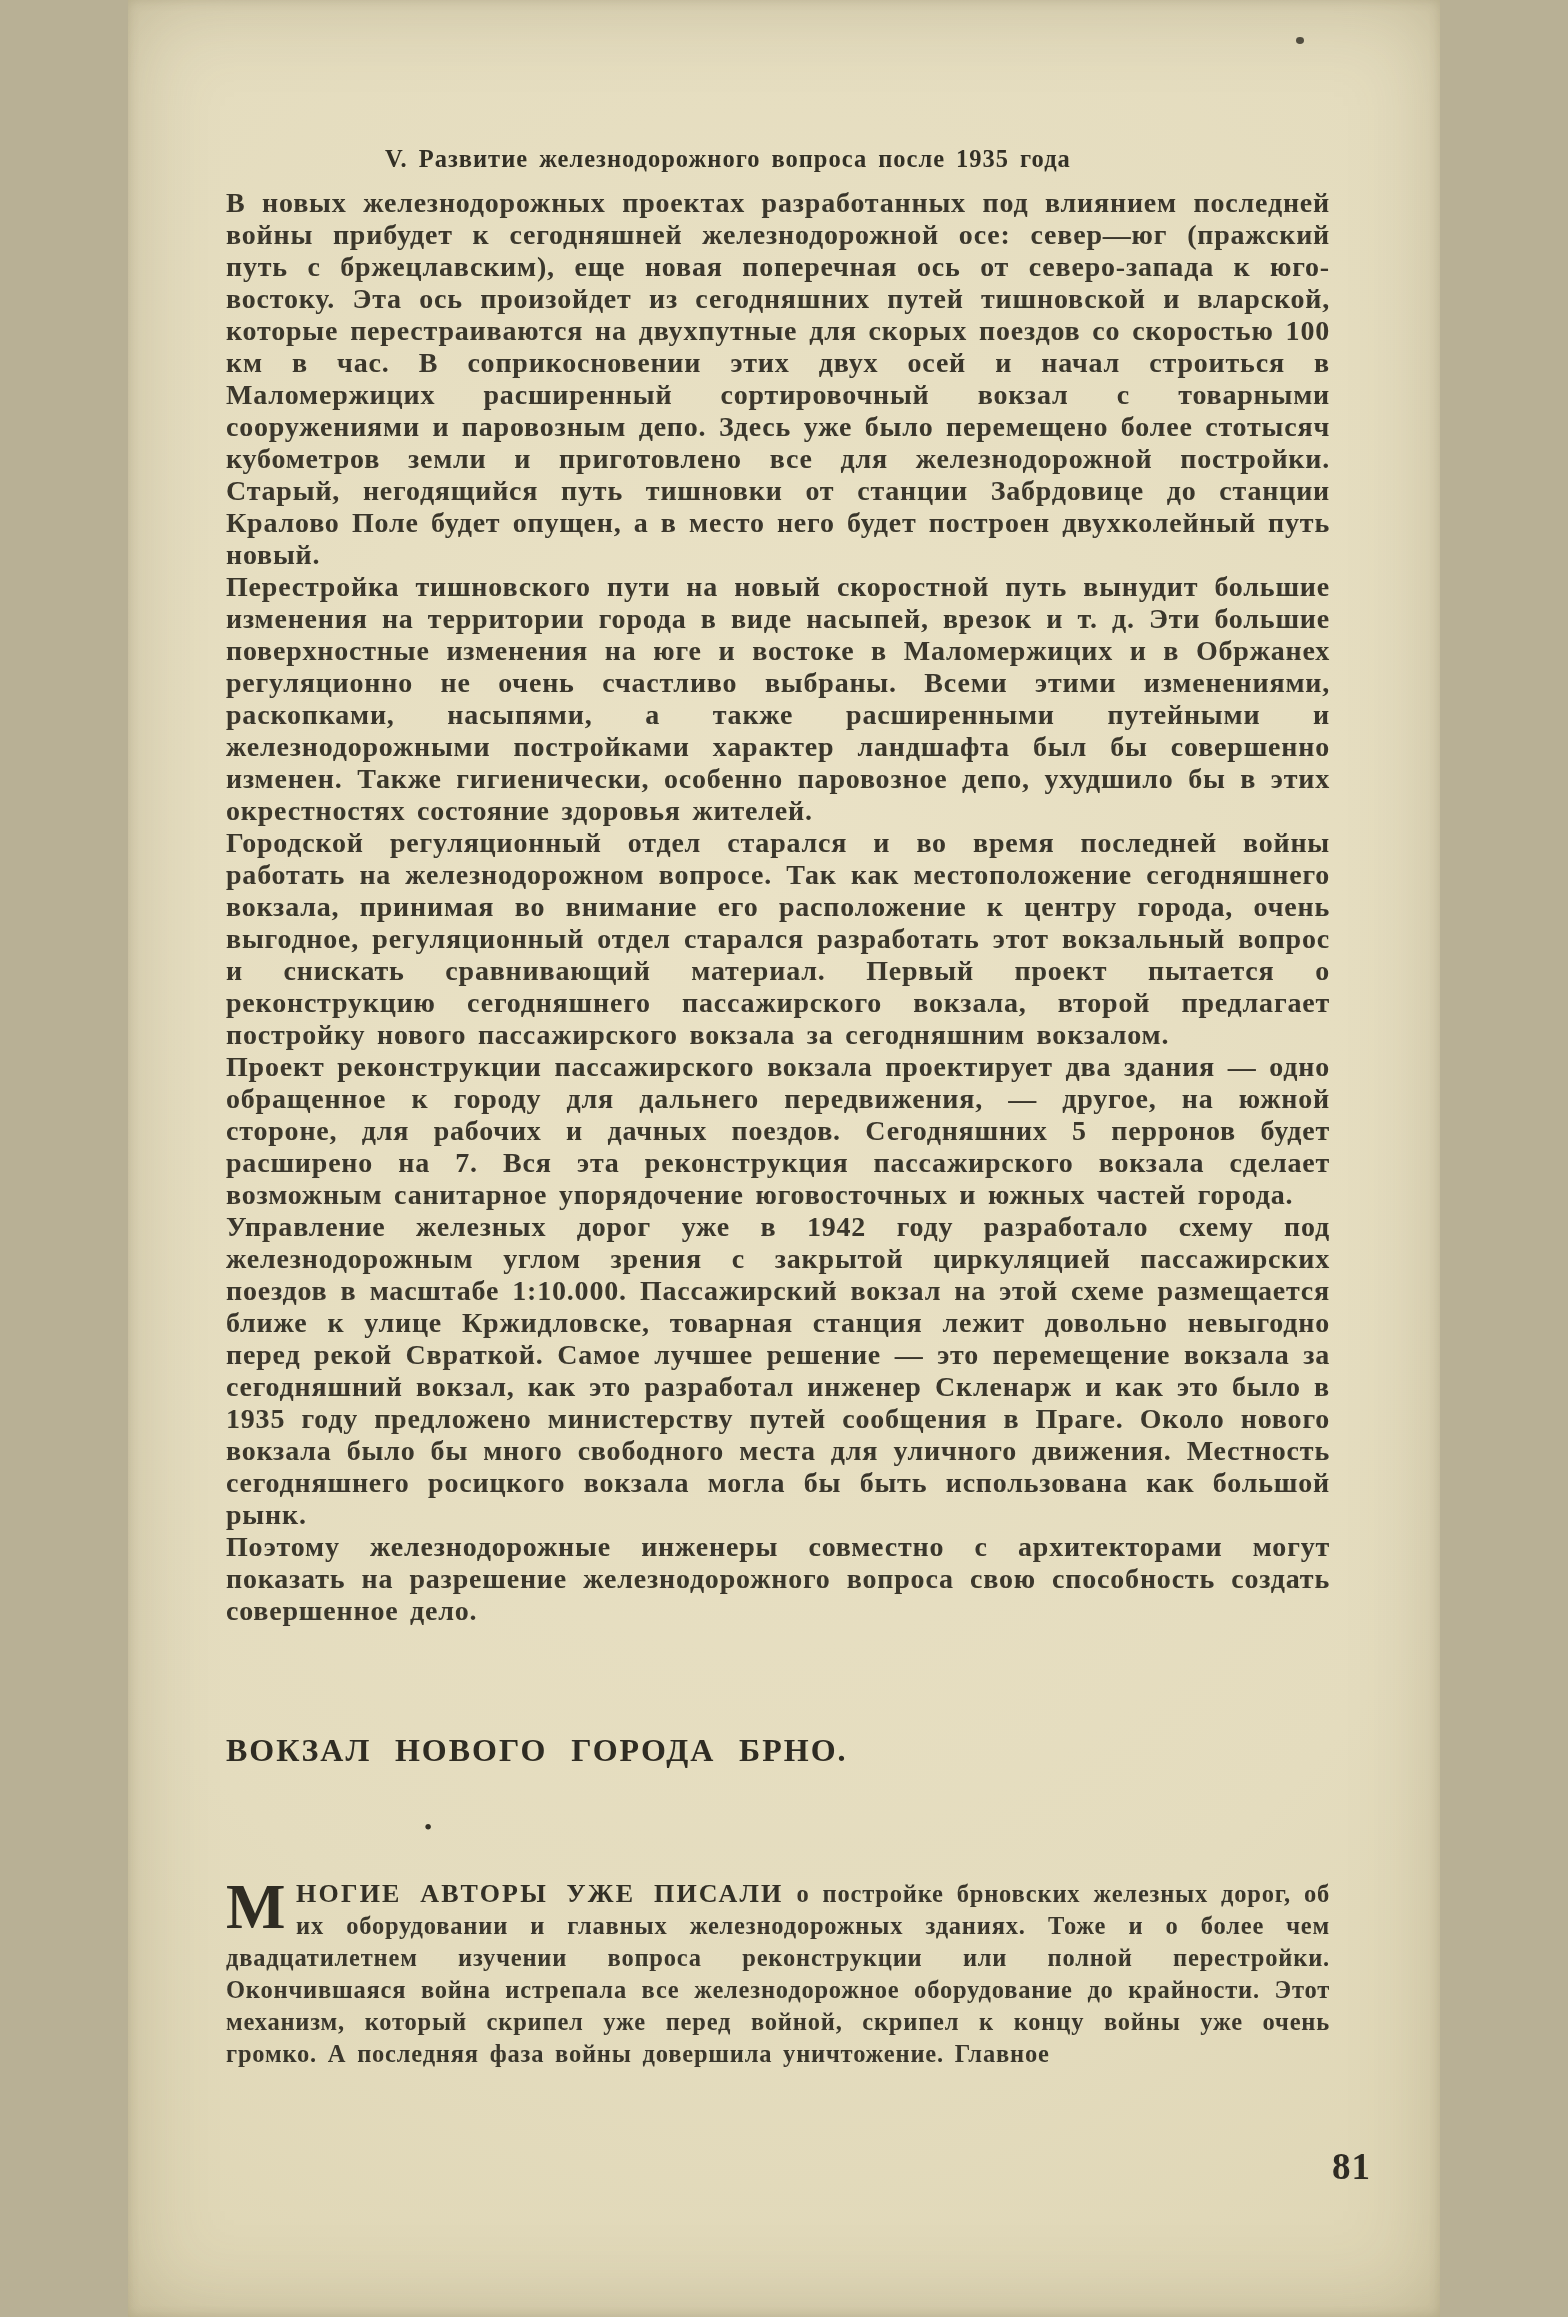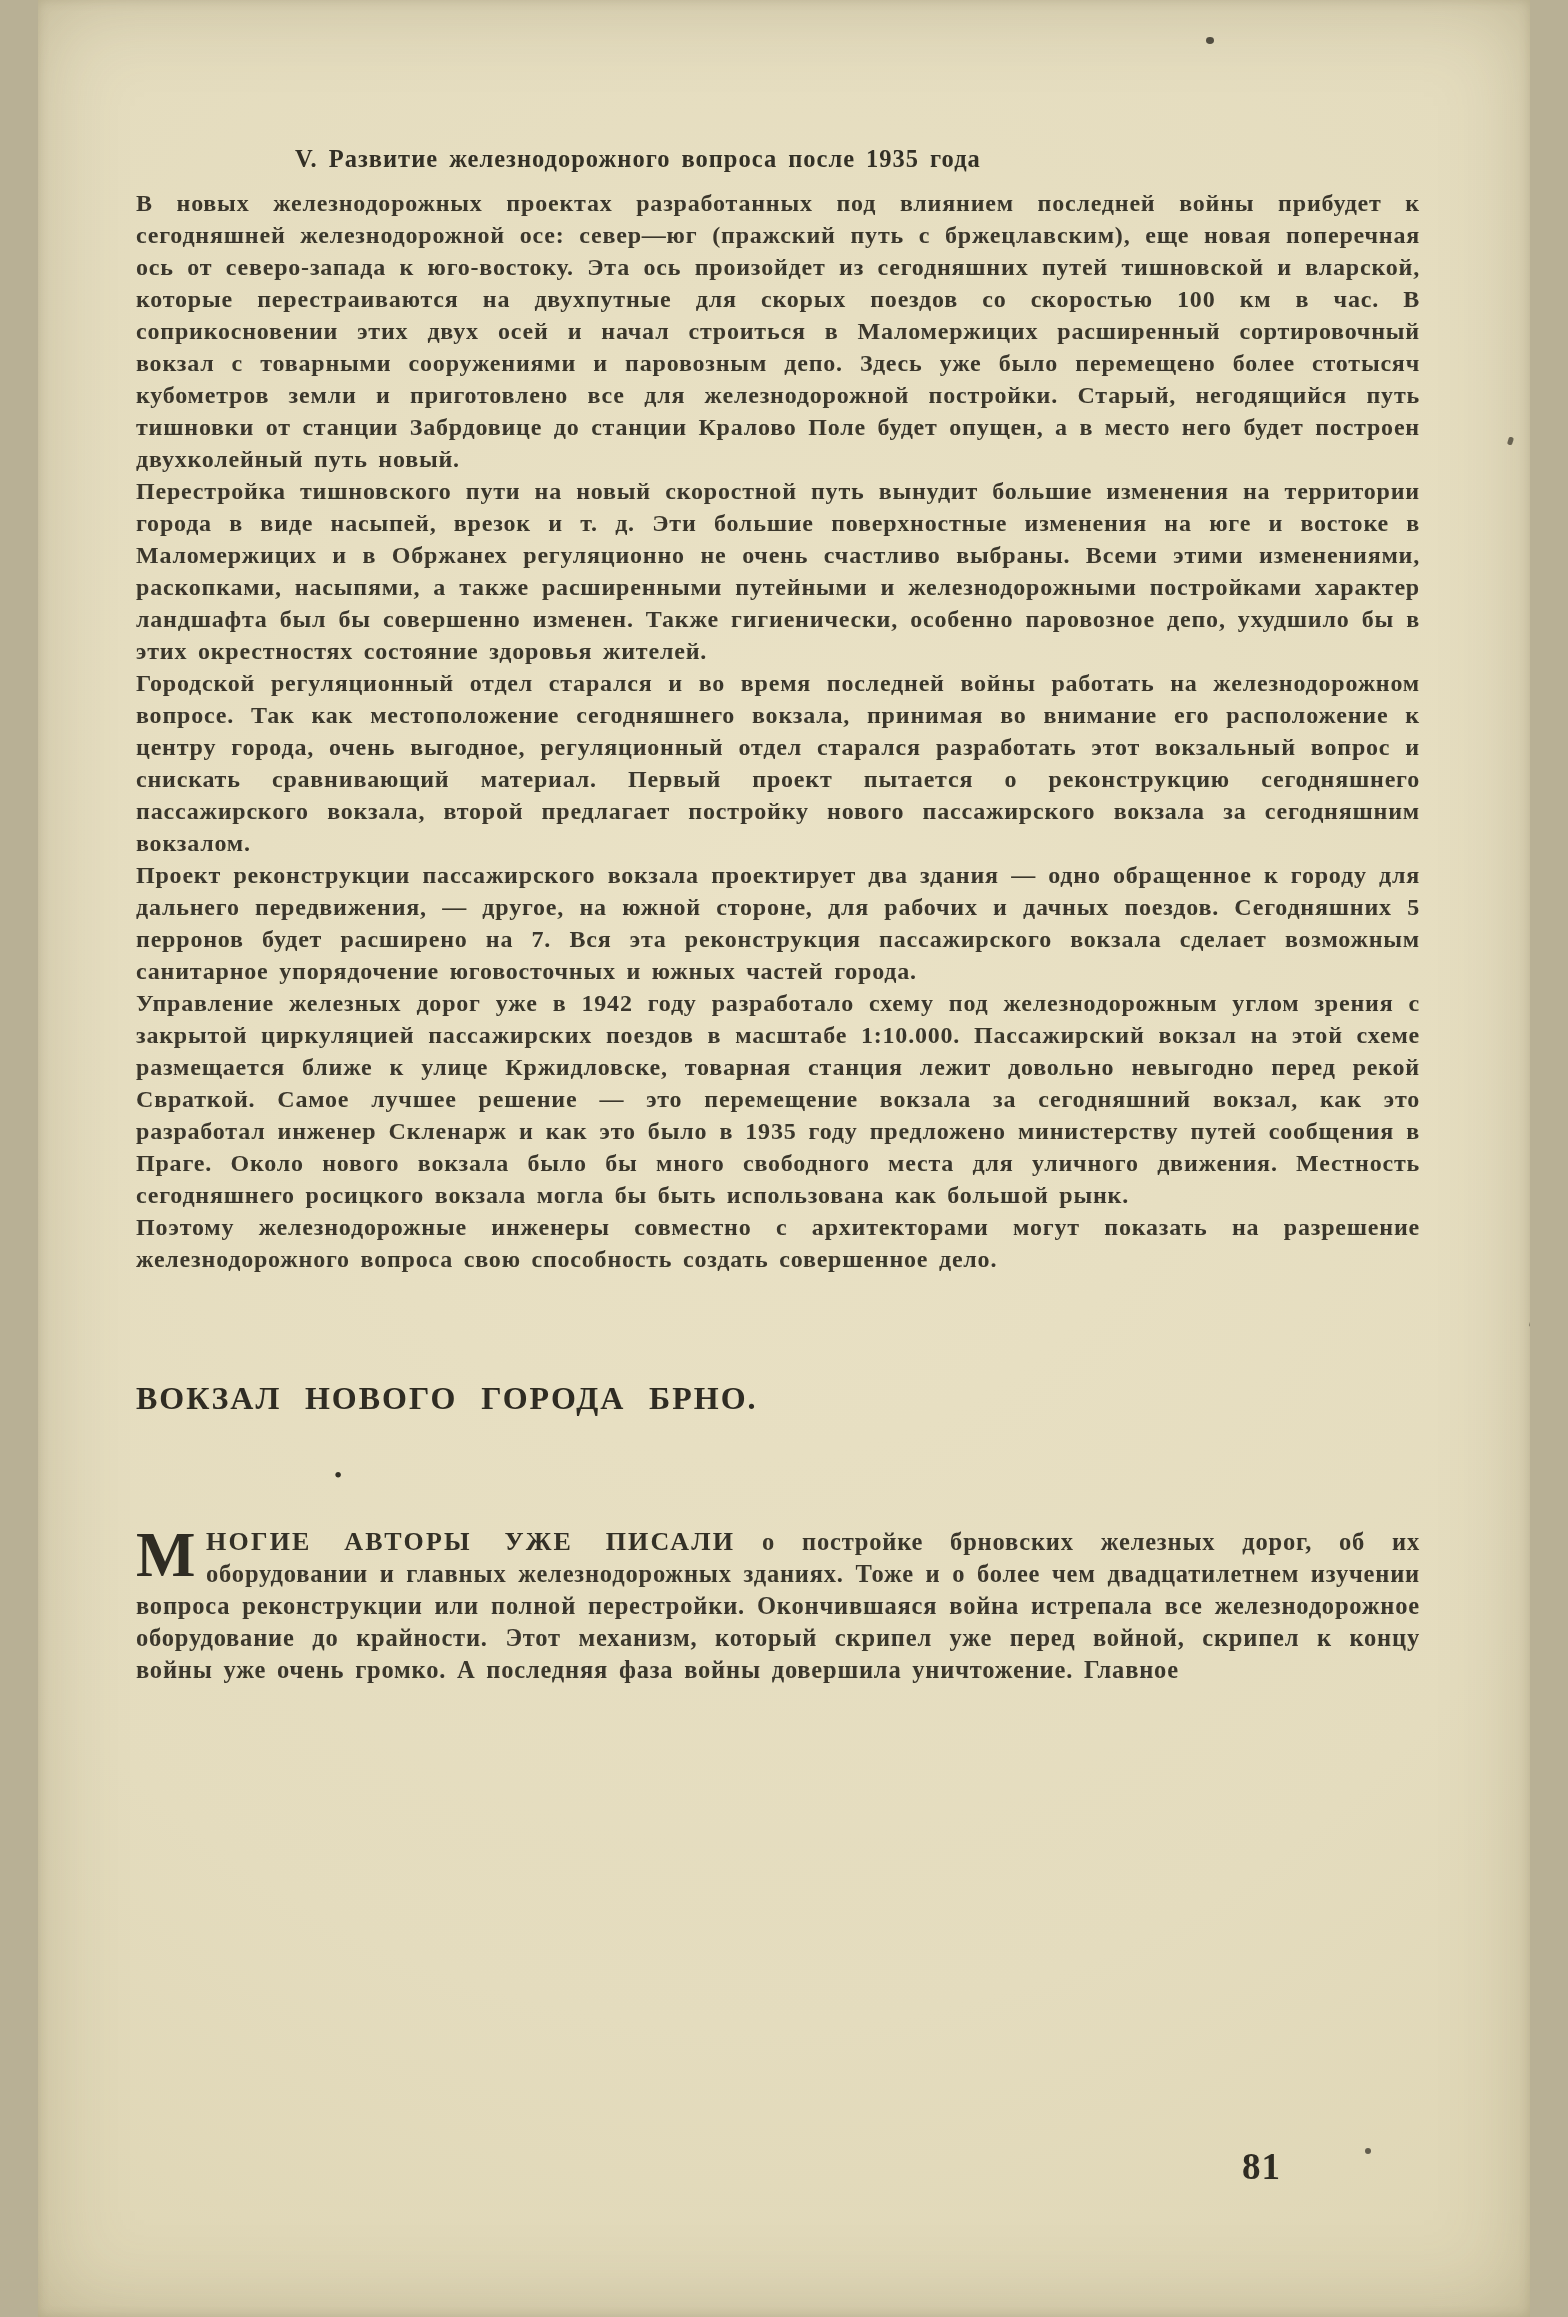--- a/index.html
+++ b/index.html
@@ -9,7 +9,7 @@
   }
   .page {
     position: relative;
-    width: 1492px;
+    width: 1312px;
     height: 2317px;
     margin: 0 auto;
     background:

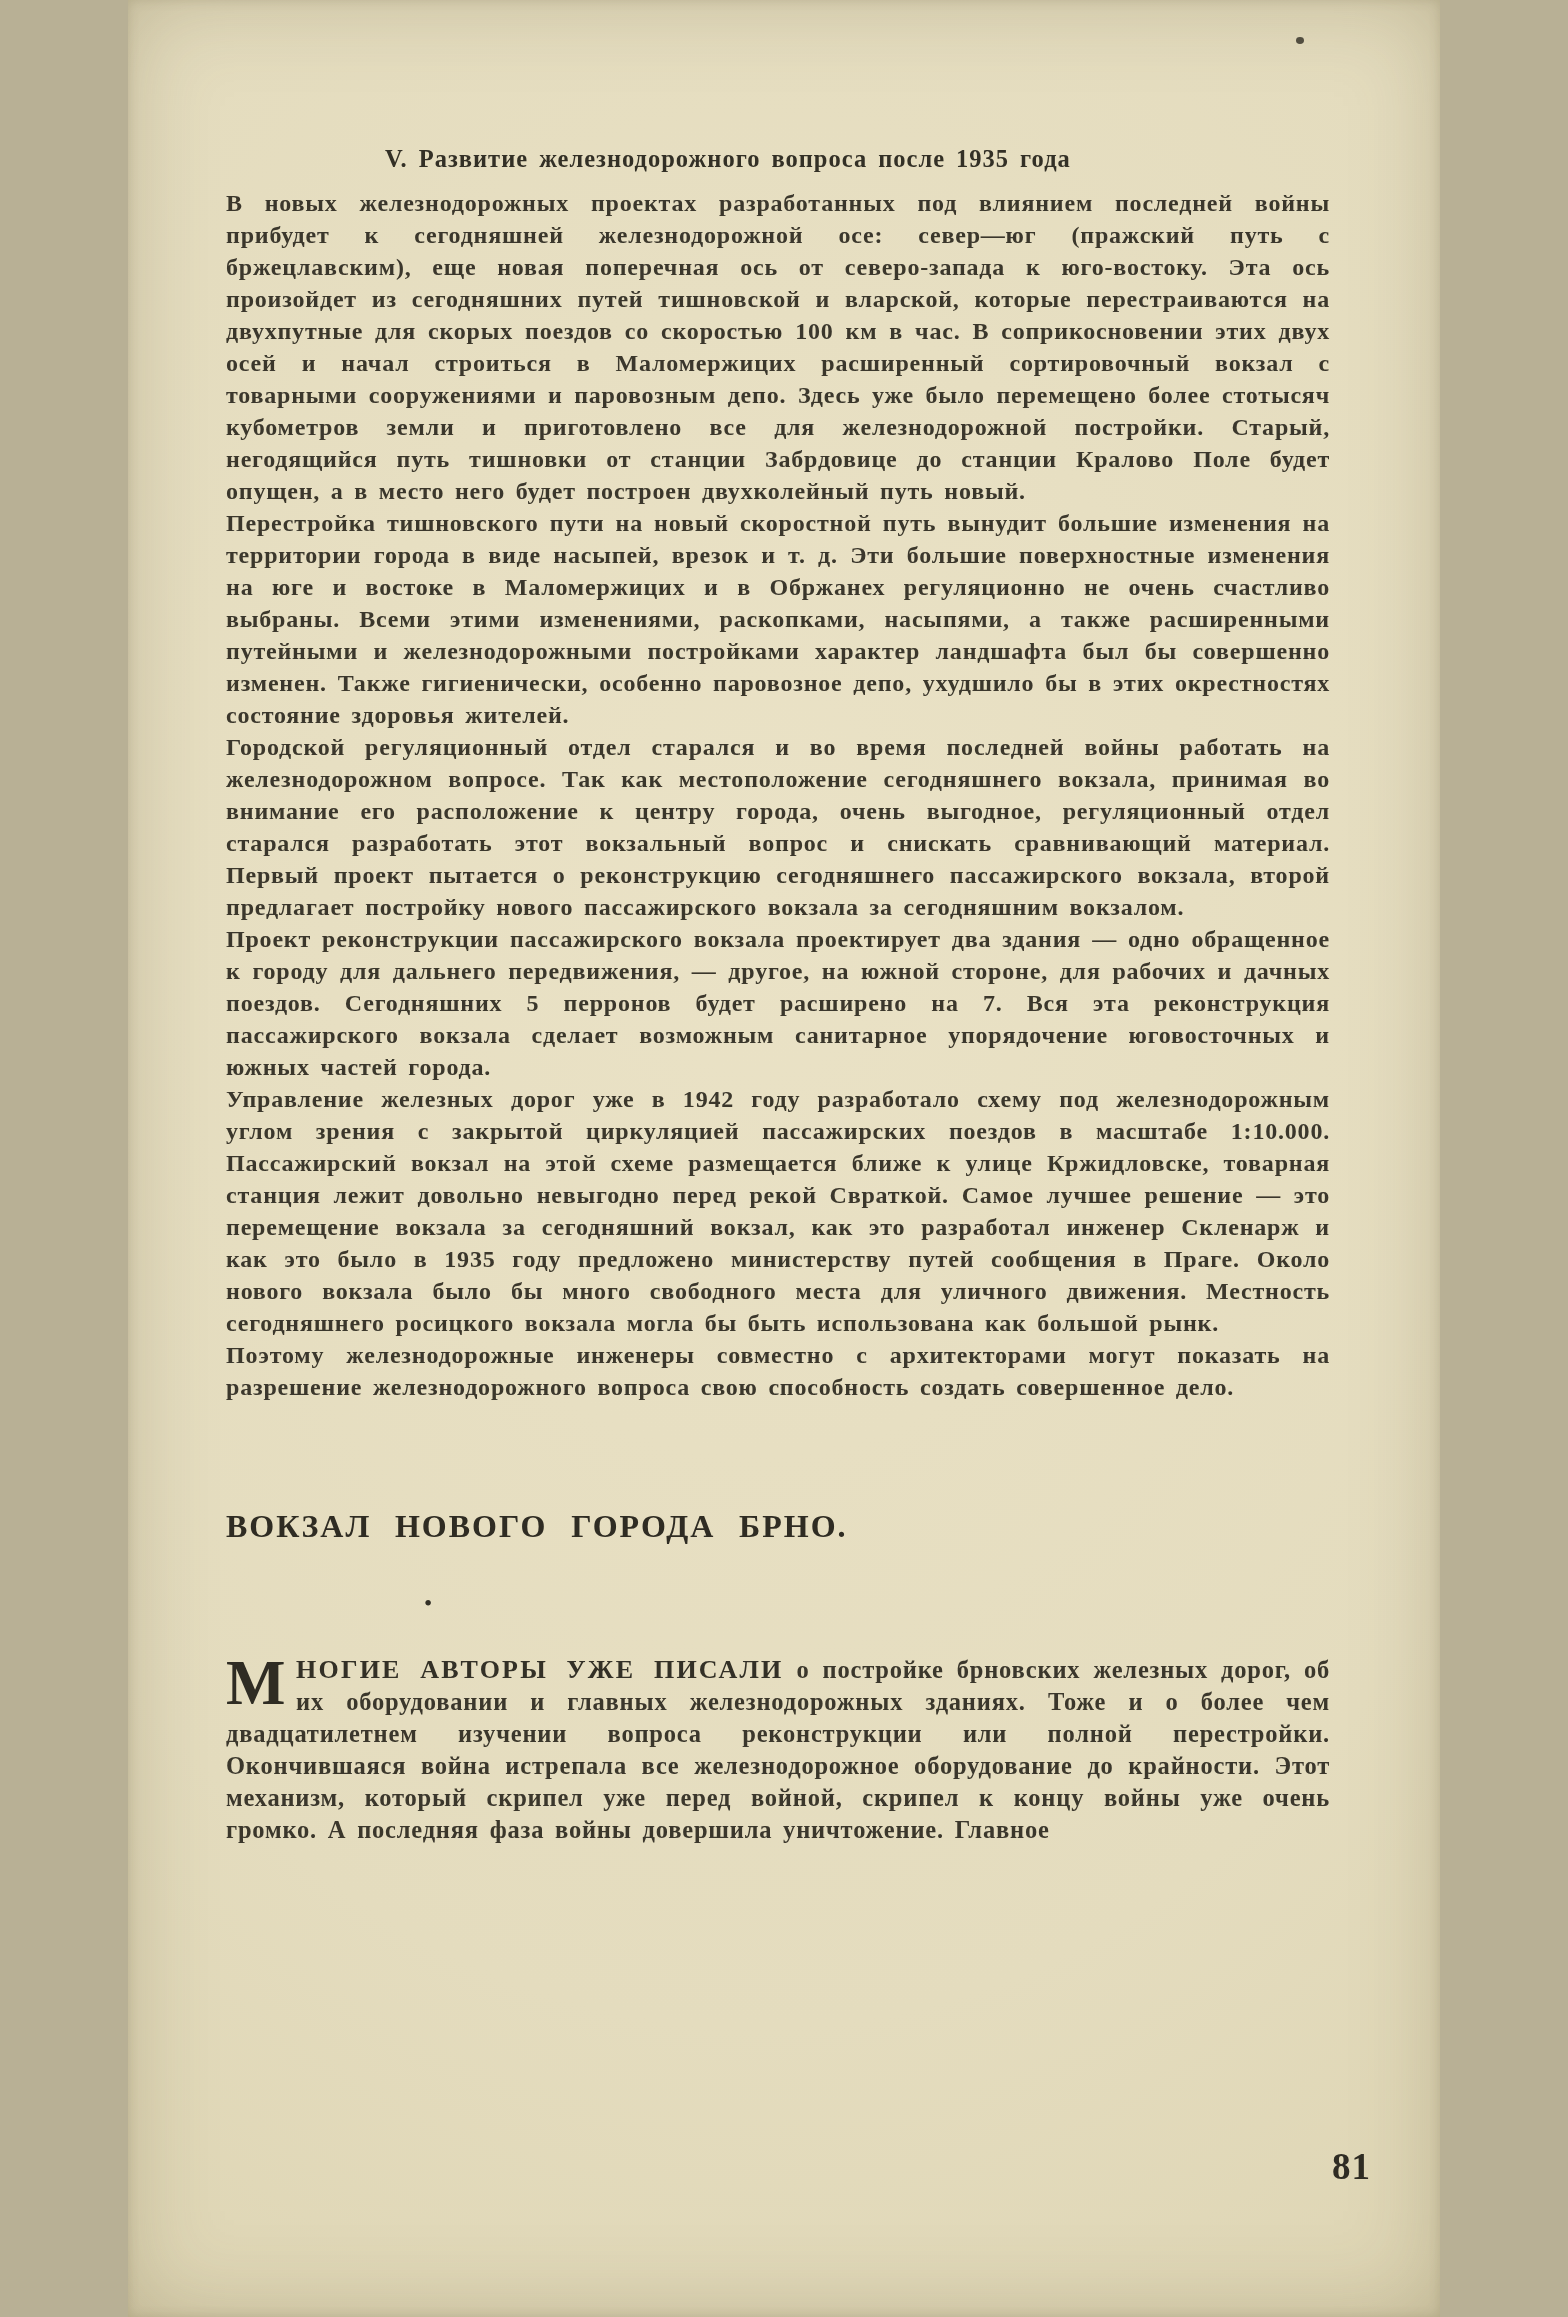--- a/index.html
+++ b/index.html
@@ -31,7 +31,7 @@
   }
   p.body {
     margin: 0;
-    font-size: 24px;
+    font-size: 28px;
     font-weight: bold;
     line-height: 32px;
     text-align: justify;

